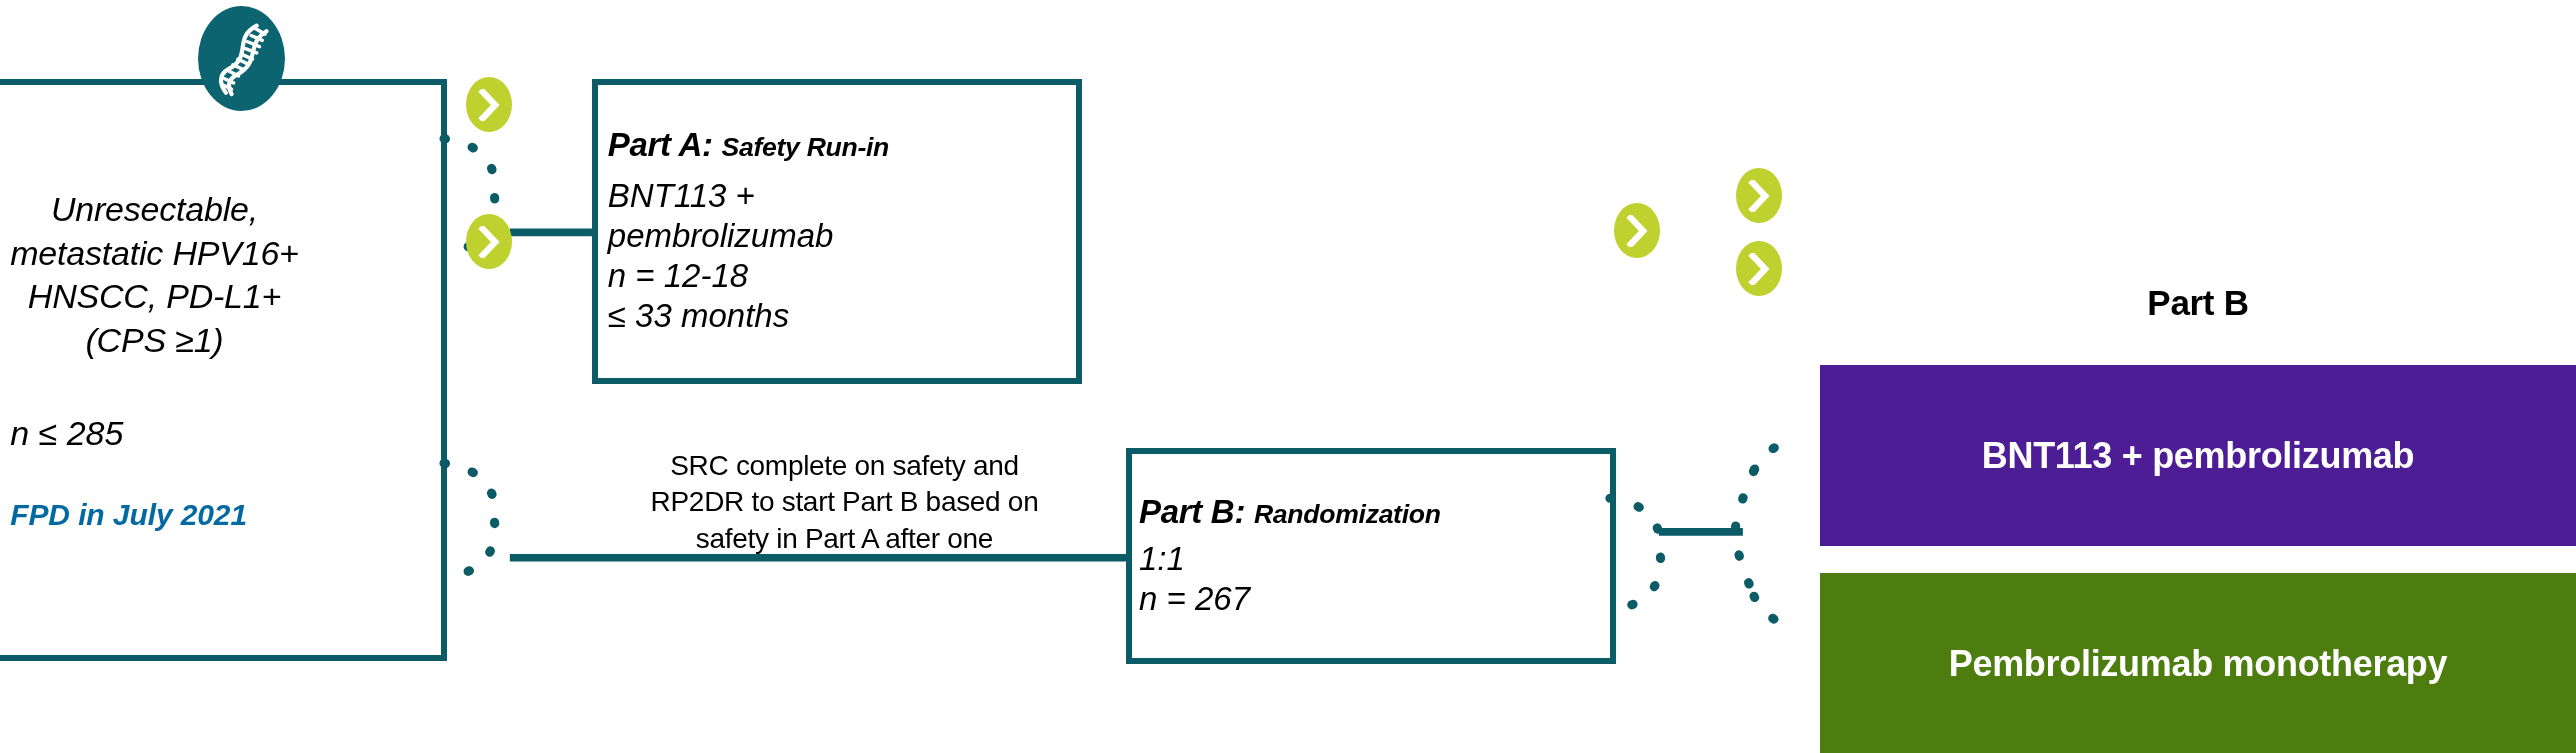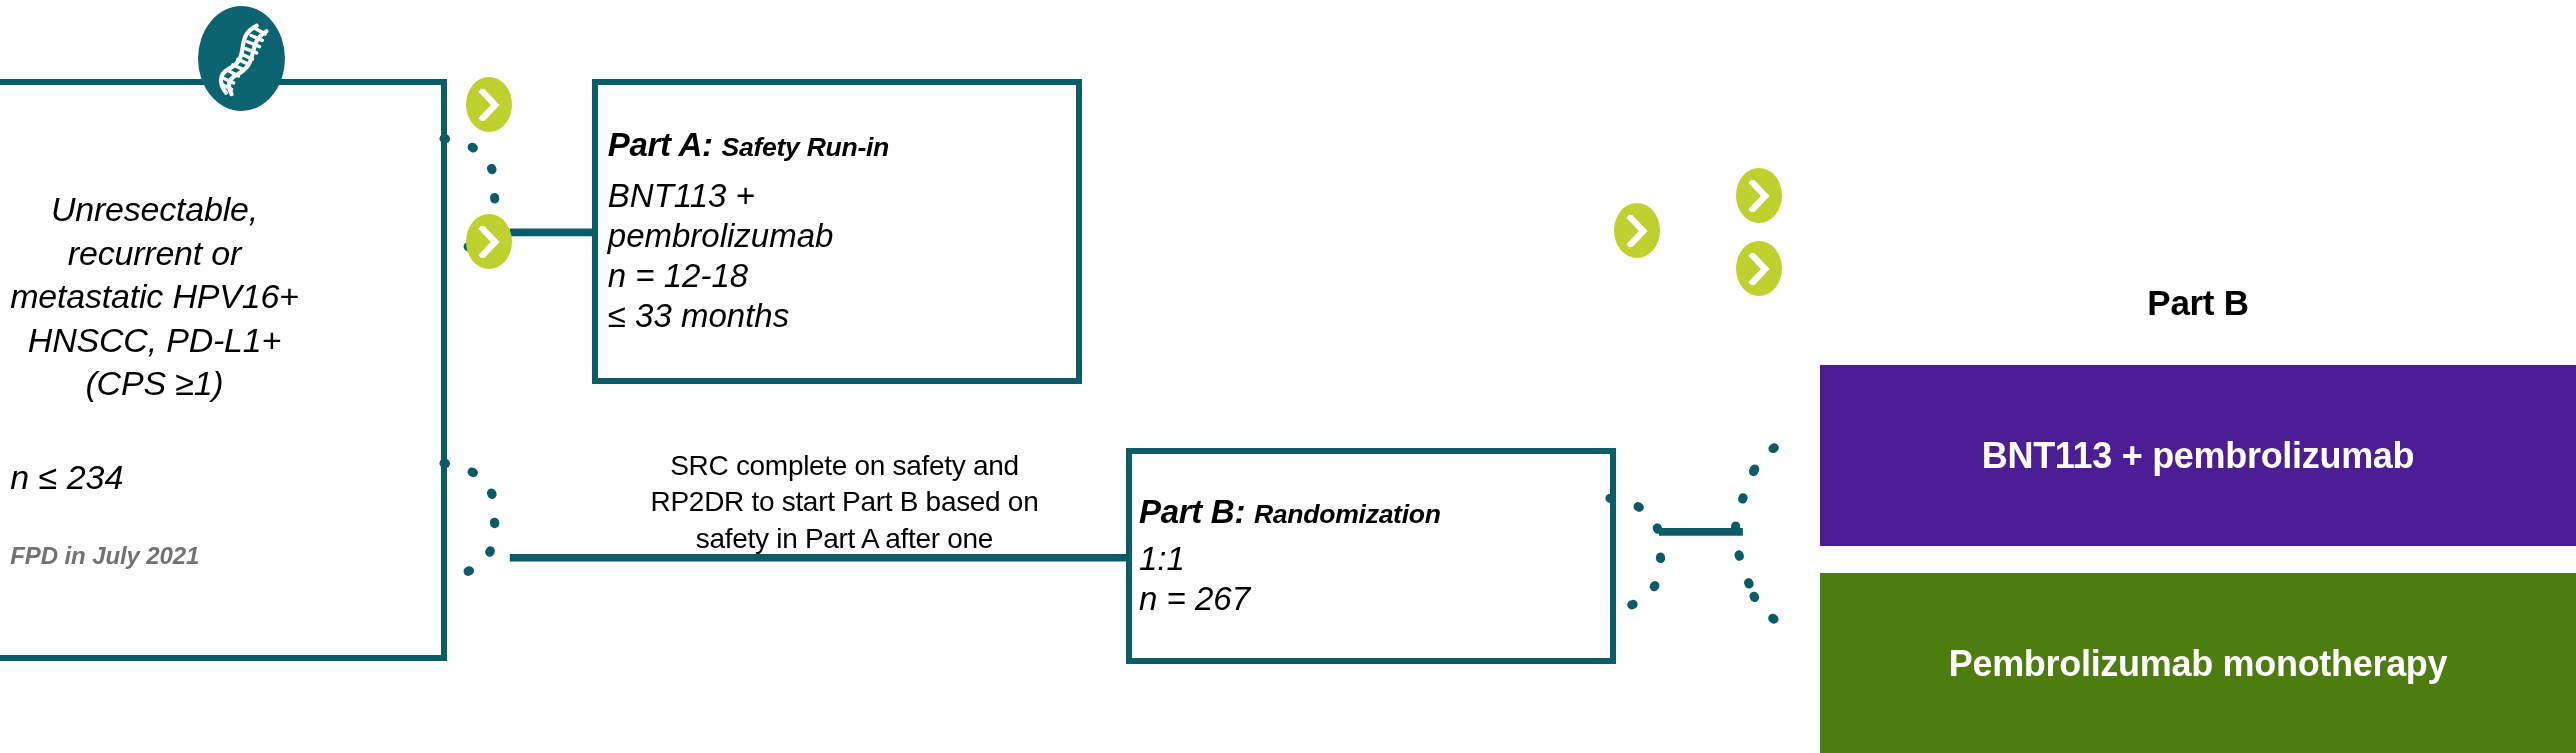--- a/index.html
+++ b/index.html
@@ -241,7 +241,6 @@
   <div class="obox" id="elig-box">
     <div class="crit">
       <div>Unresectable,</div>
-      <div>recurrent or</div>
       <div>metastatic HPV16+</div>
       <div>HNSCC, PD-L1+</div>
       <div>(CPS ≥1)</div>

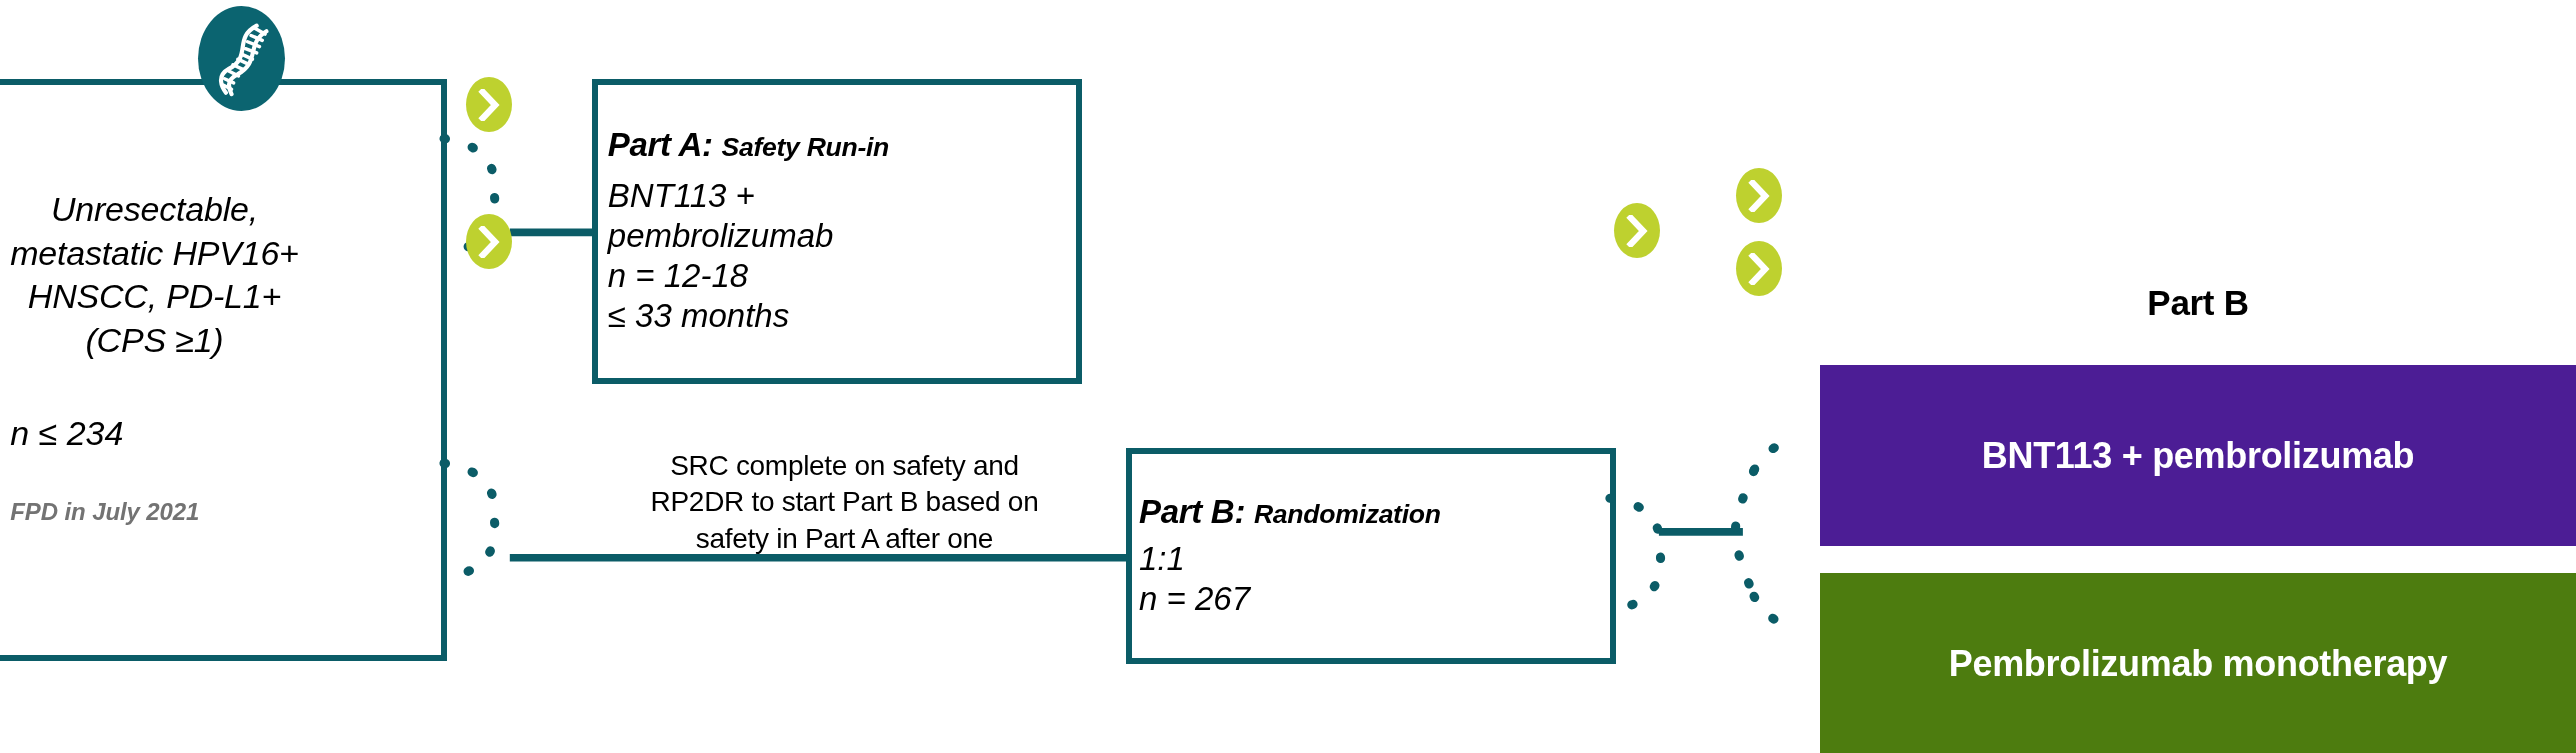--- a/index.html
+++ b/index.html
@@ -245,7 +245,7 @@
       <div>HNSCC, PD-L1+</div>
       <div>(CPS ≥1)</div>
     </div>
-    <div class="nline">n ≤ 234</div>
+    <div class="nline">n ≤ 285</div>
     <div class="fpd">FPD in July 2021</div>
   </div>
 

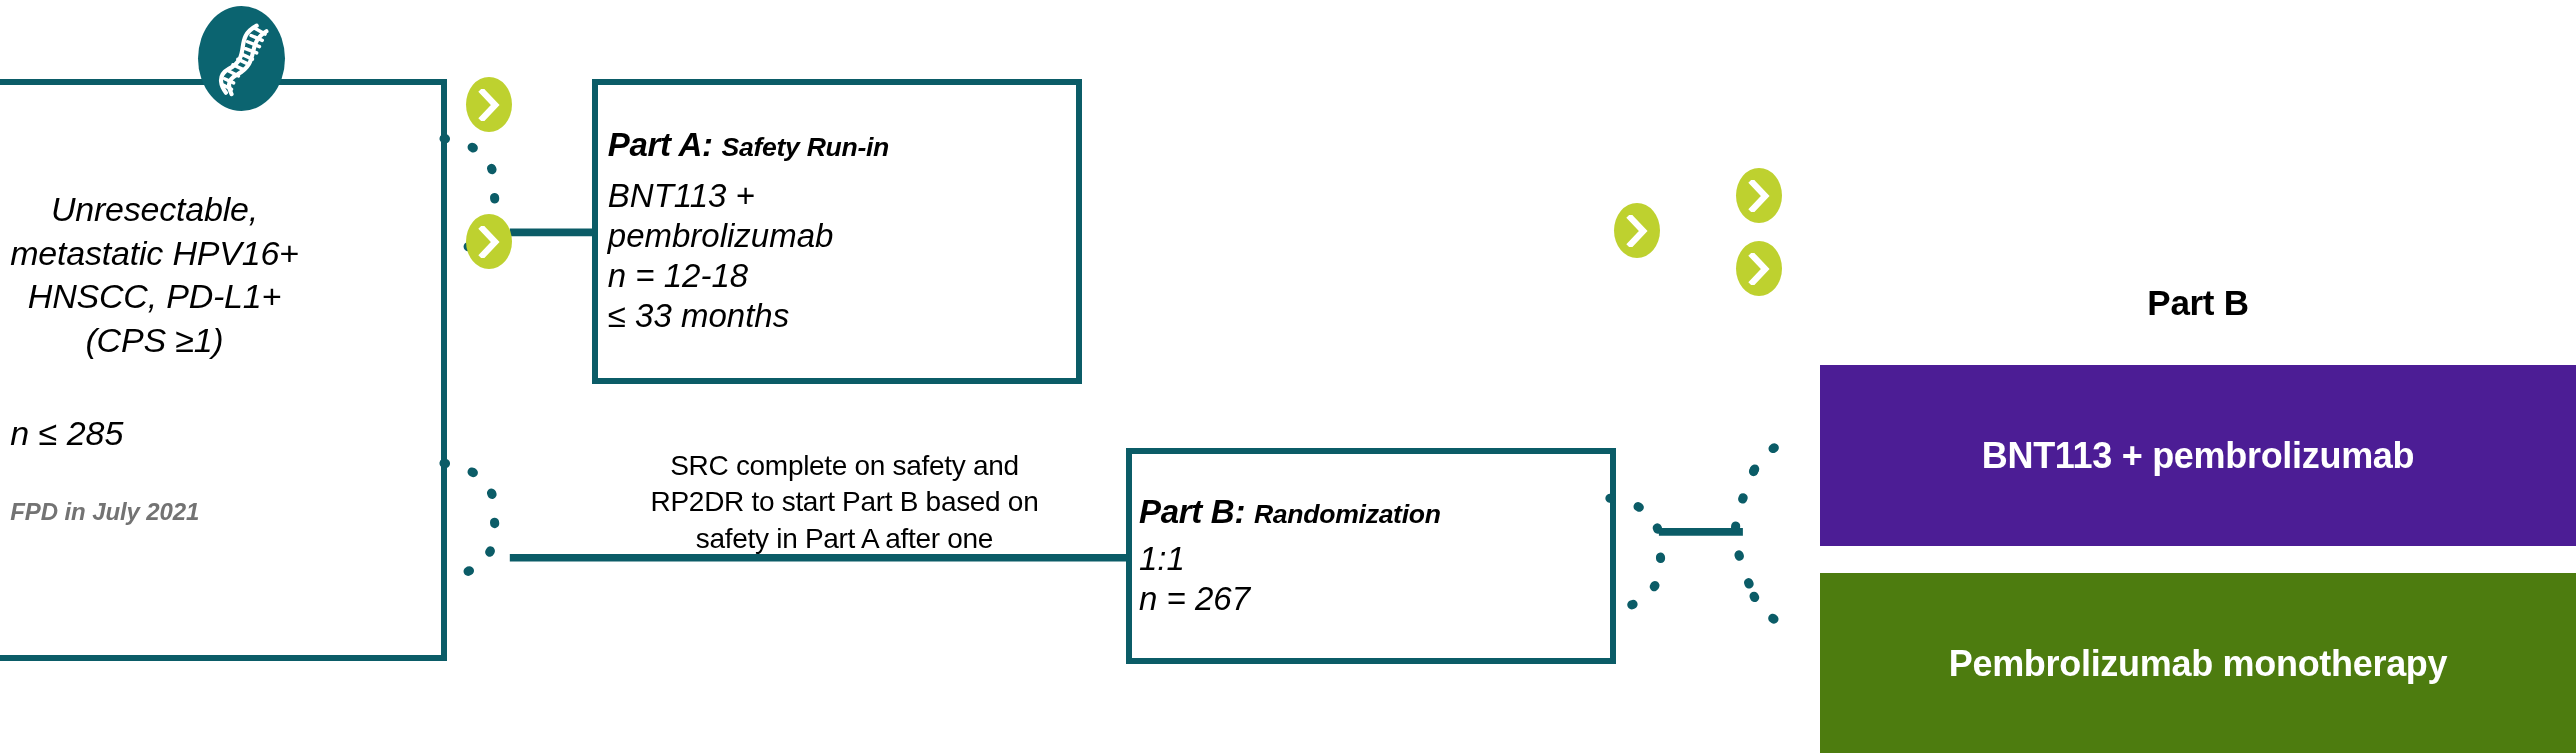--- a/index.html
+++ b/index.html
@@ -53,9 +53,9 @@
     margin-top: 52px;
   }
   #elig-box .fpd {
-    font-size: 24px;
-    font-weight: bold;
-    color: #737373;
+    font-size: 30px;
+    font-weight: bold;
+    color: #0369a1;
     margin-top: 45px;
     letter-spacing: -0.1px;
   }

